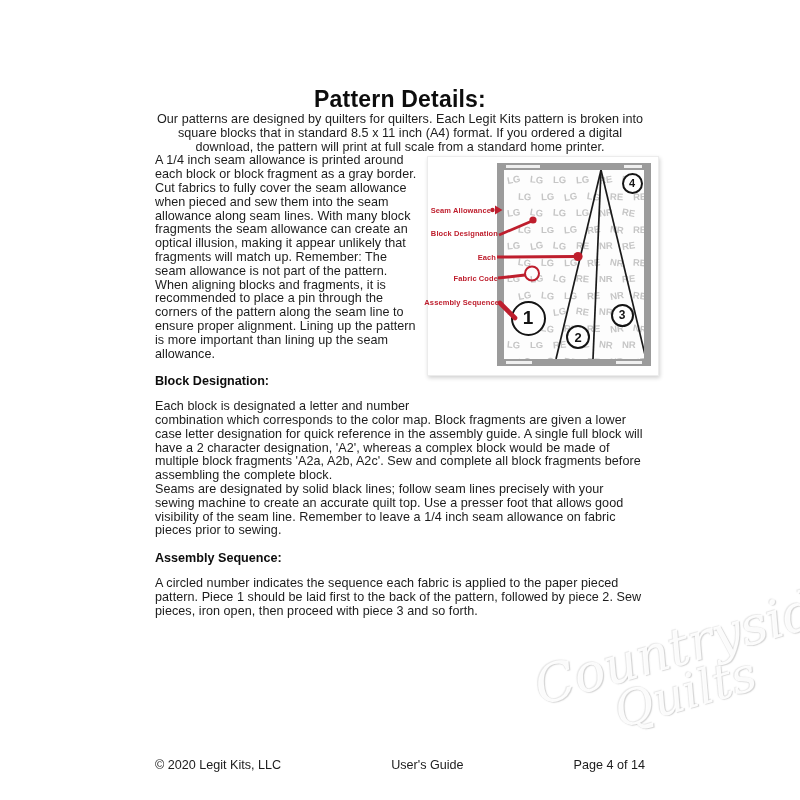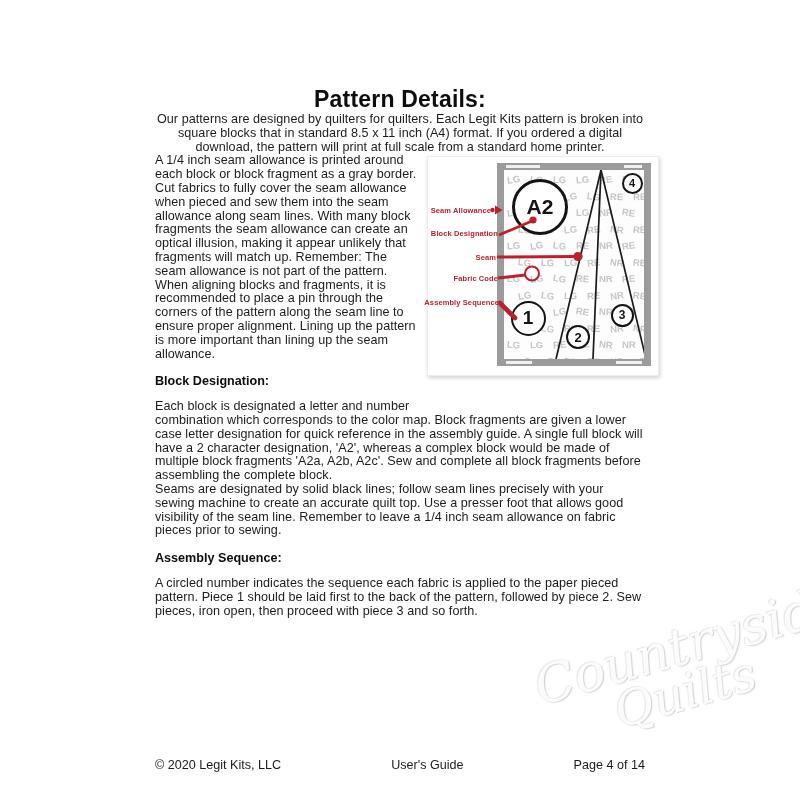--- a/index.html
+++ b/index.html
@@ -139,9 +139,6 @@
         <line x1="97" y1="0" x2="89" y2="189" stroke="#1a1a1a" stroke-width="1.7"></line>
         <line x1="97" y1="0" x2="142" y2="189" stroke="#1a1a1a" stroke-width="1.7"></line>
       </svg>
-      <div class="circ circ-a2">
-        <span>A2</span>
-      </div>
       <div class="circ circ-1">
         <span>1</span>
       </div>

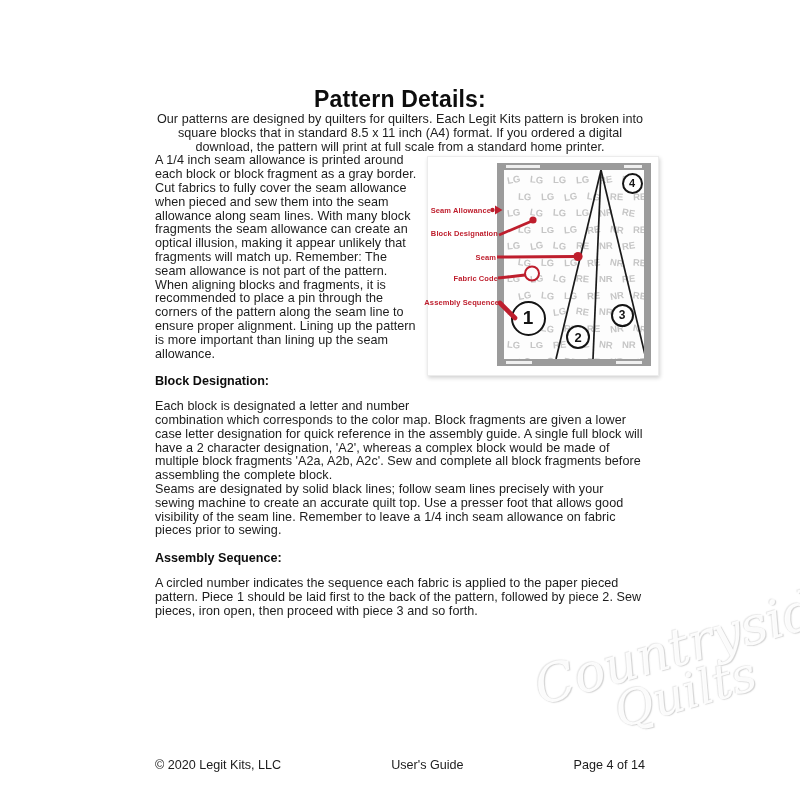--- a/index.html
+++ b/index.html
@@ -177,7 +177,7 @@
 
     <div class="anno-label" style="right:167px;top:49px;">Seam Allowance</div>
     <div class="anno-label" style="right:160px;top:72px;">Block Designation</div>
-    <div class="anno-label" style="right:162px;top:95.5px;">Seam</div>
+    <div class="anno-label" style="right:162px;top:95.5px;">Each</div>
     <div class="anno-label" style="right:160px;top:116.5px;">Fabric Code</div>
     <div class="anno-label" style="right:159px;top:141px;">Assembly Sequence</div>
   </div>

